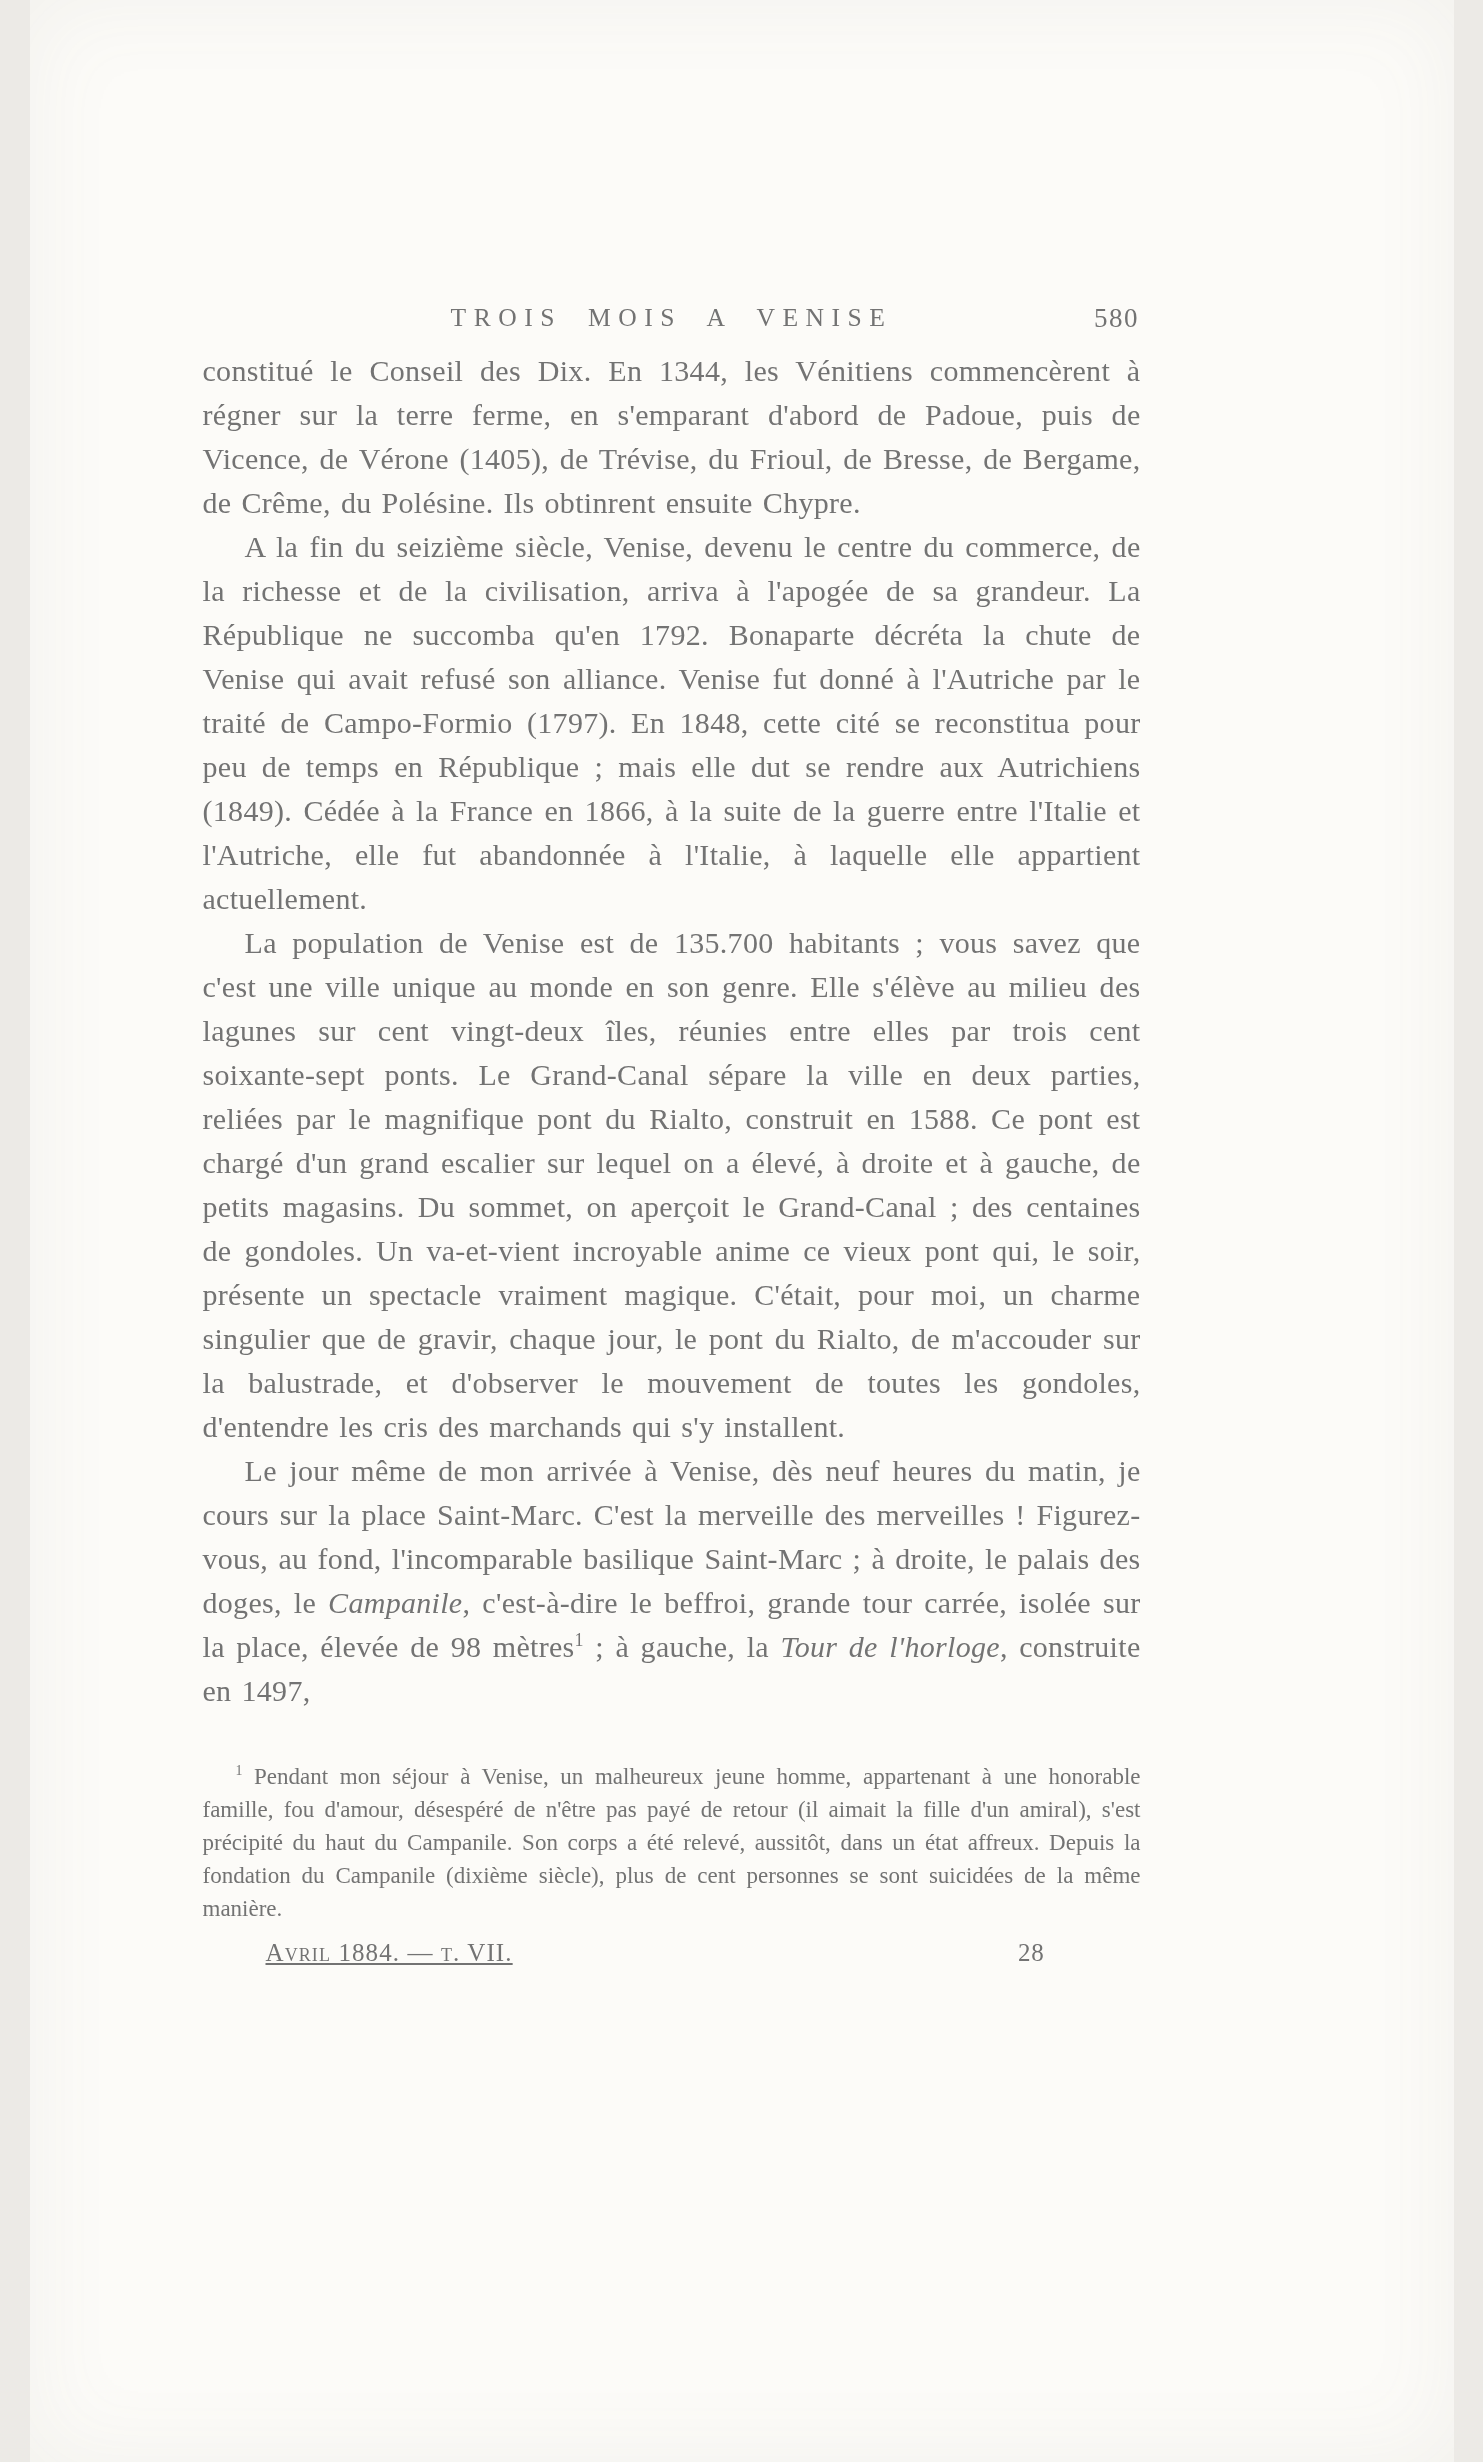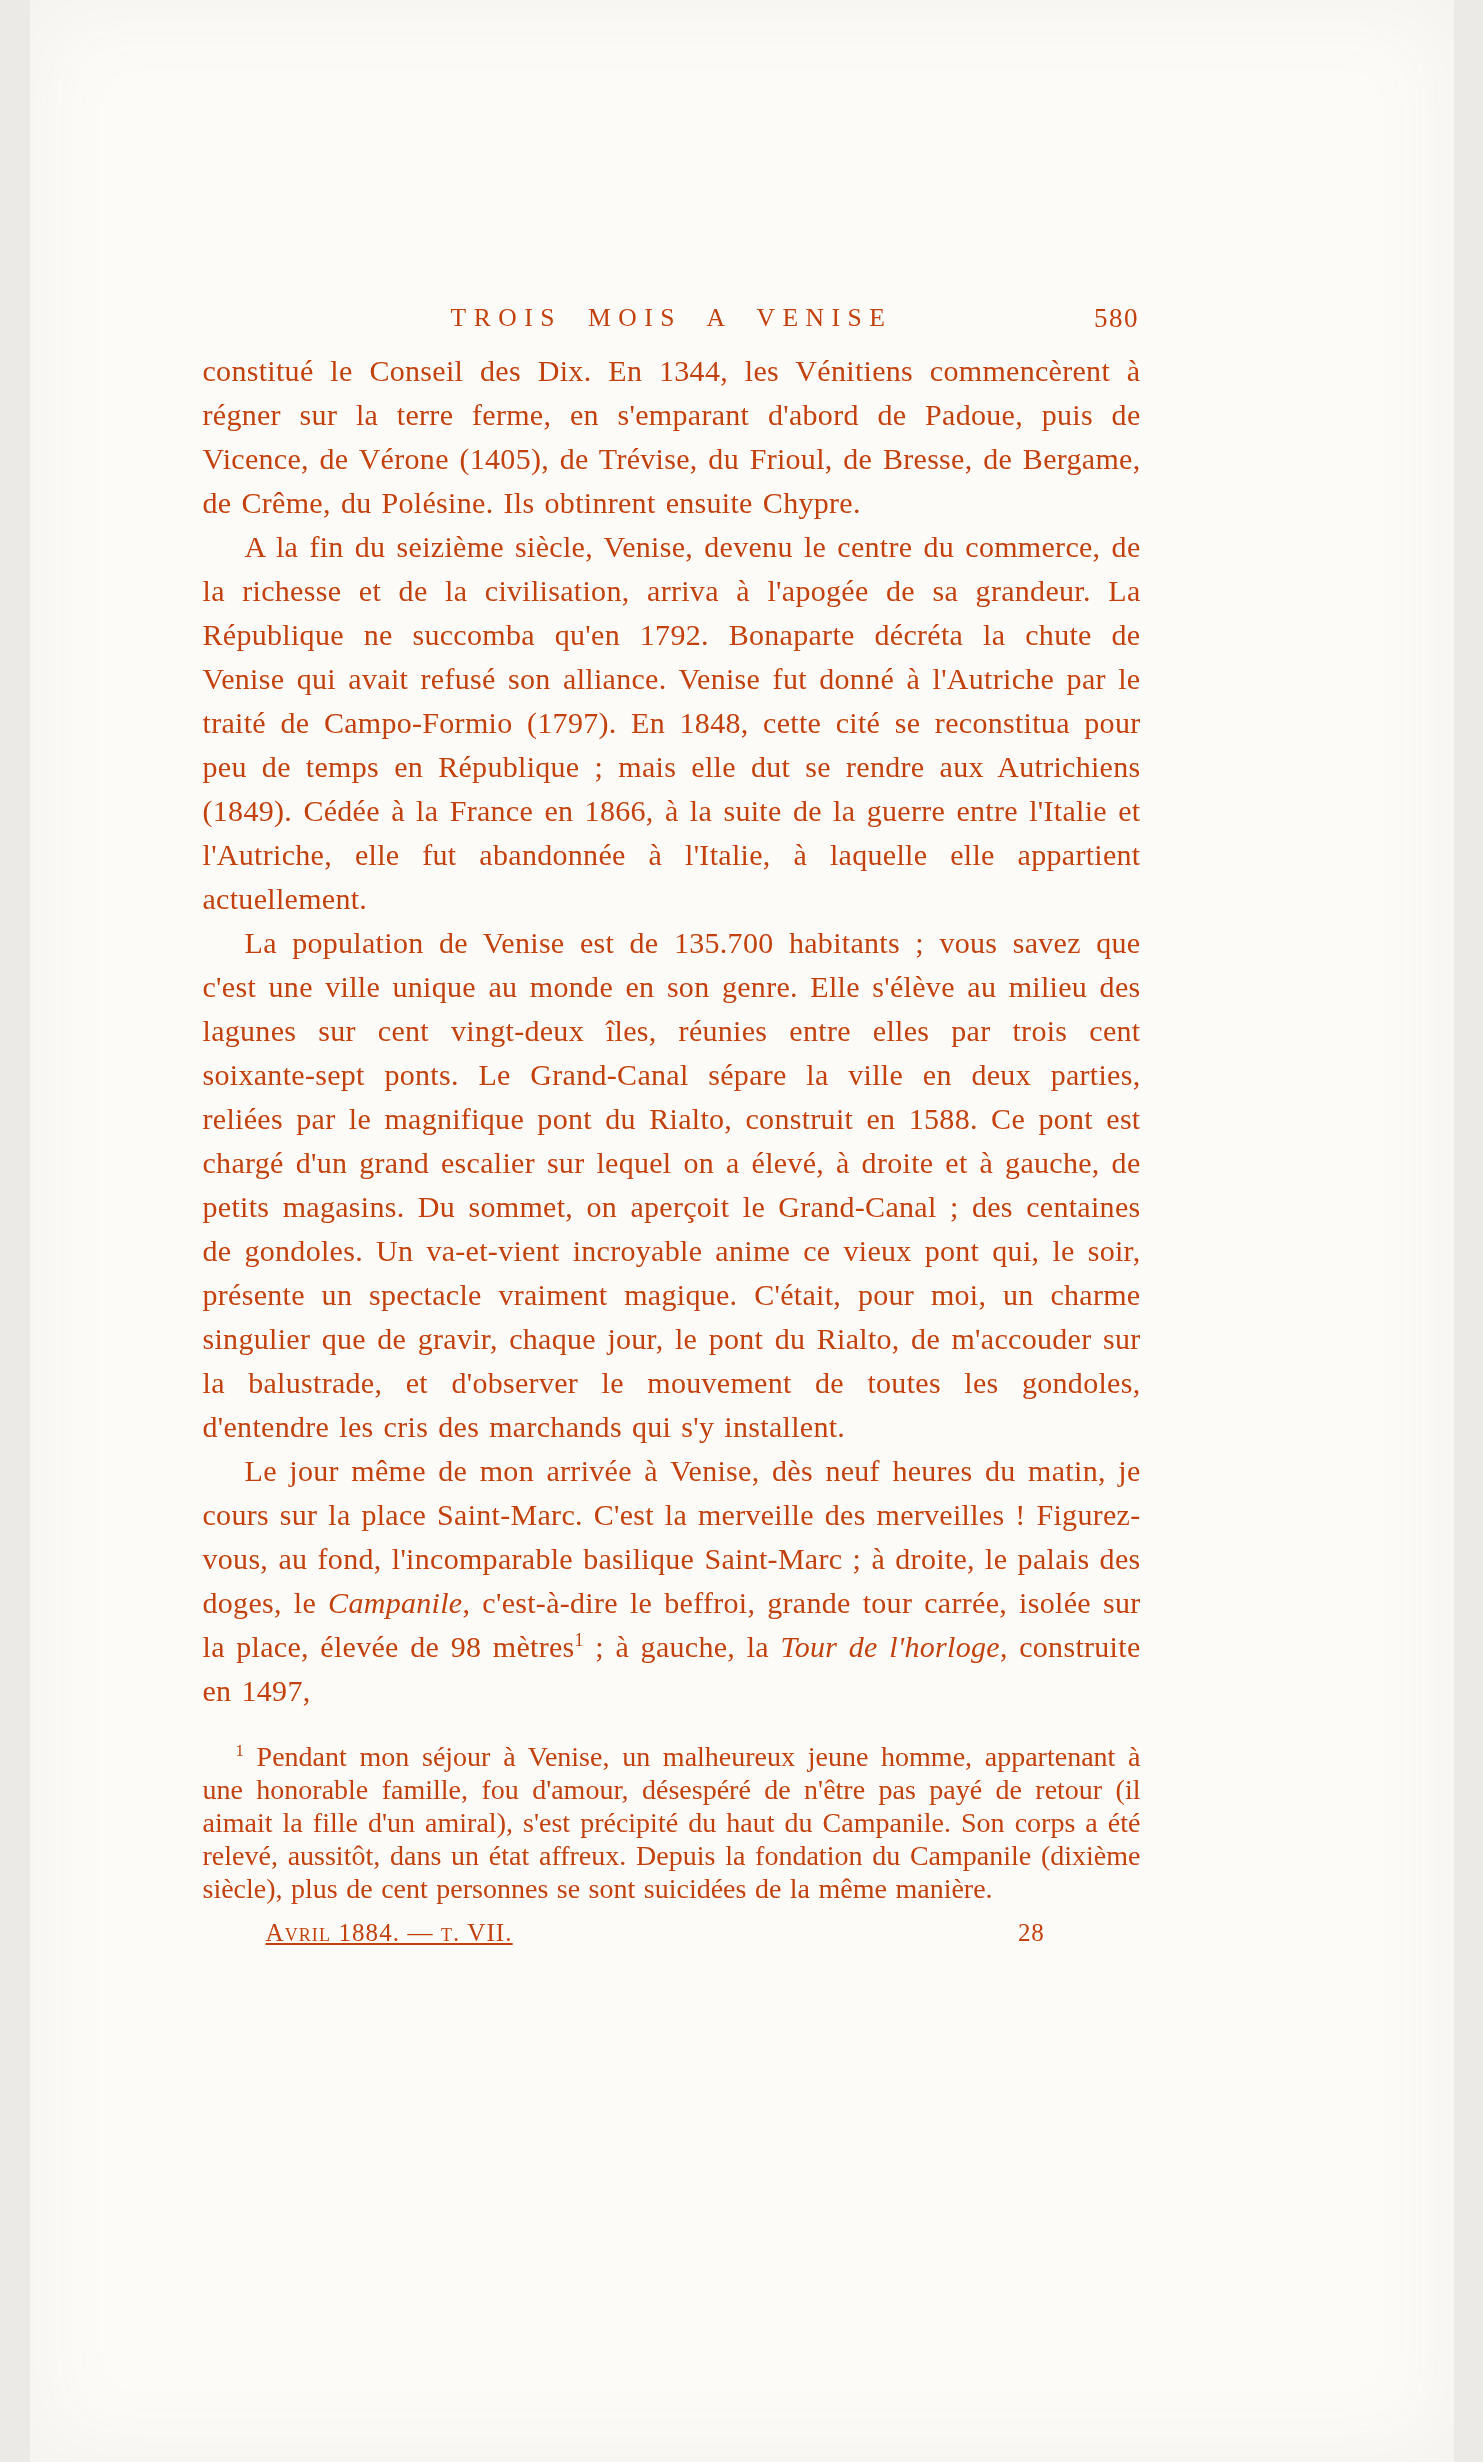--- a/index.html
+++ b/index.html
@@ -14,7 +14,7 @@
       height: 2462px;
       margin: 0 auto;
       background: #fcfbf8;
-      color: #c2410c;
+      color: #737373;
       overflow: hidden;
       box-shadow: inset 0 0 90px rgba(120,110,95,0.07);
     }

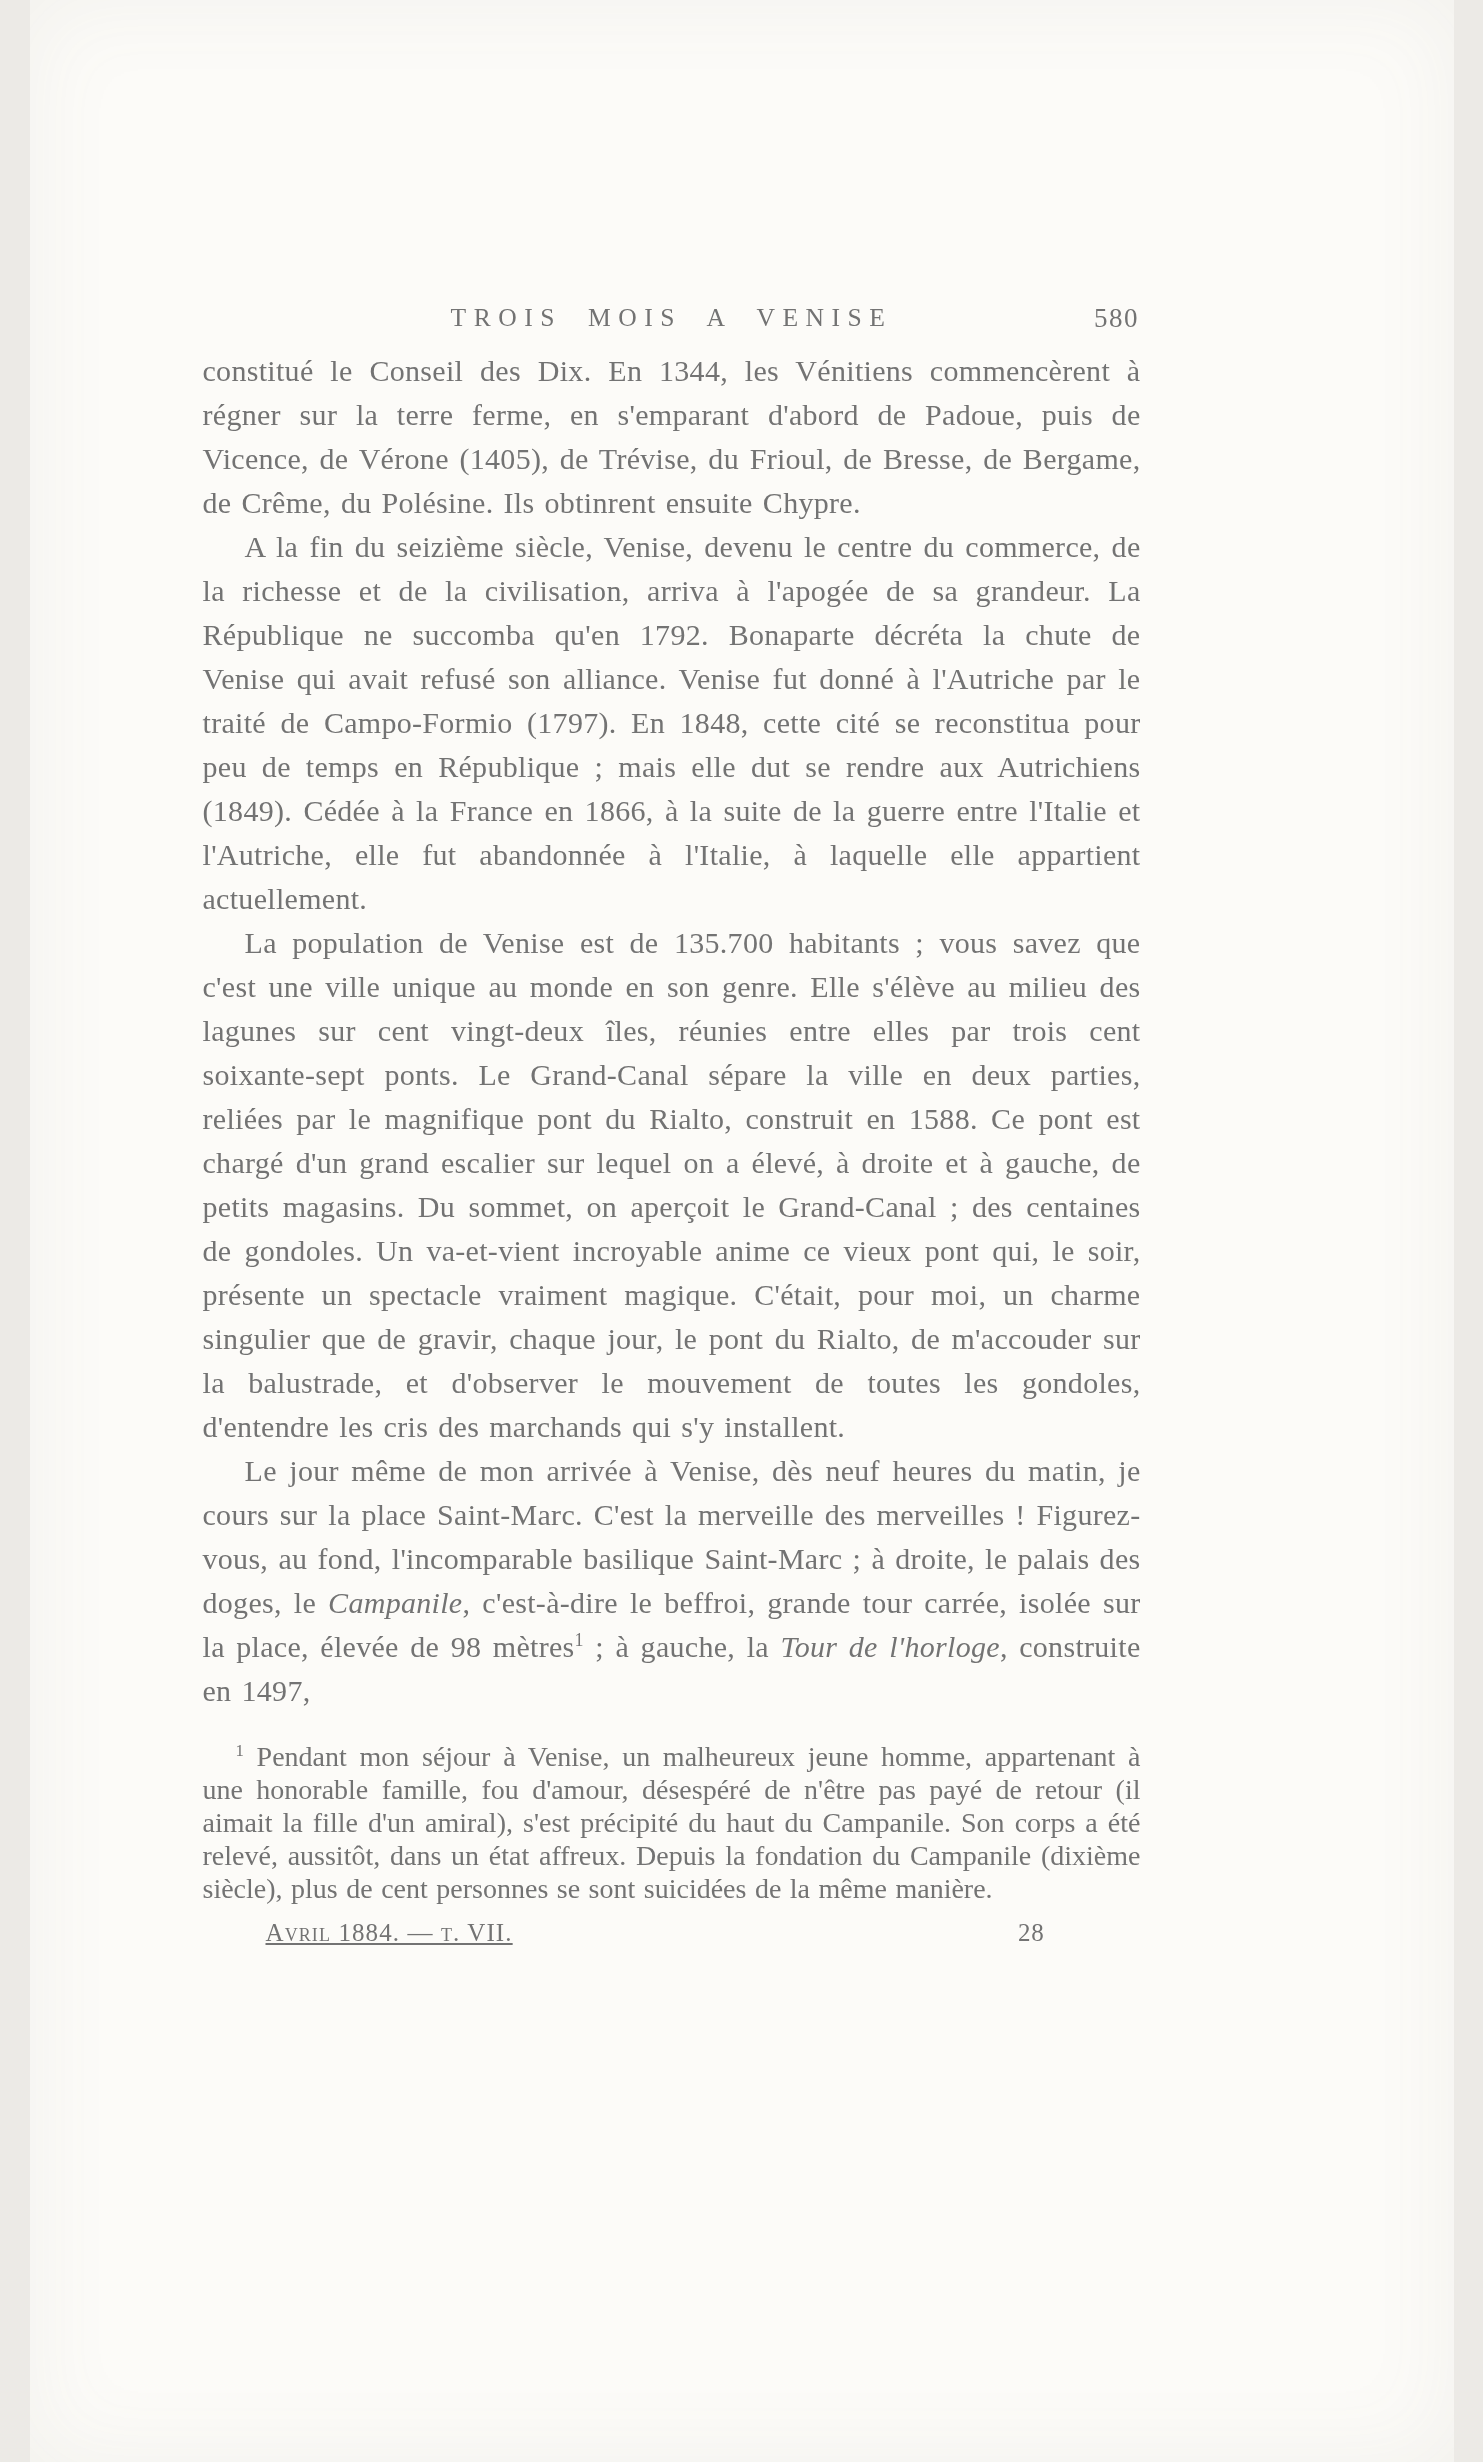--- a/index.html
+++ b/index.html
@@ -69,8 +69,8 @@
       vertical-align: super;
     }
     .footnote {
-      margin-top: 27px;
-      font-size: 28px;
+      margin-top: 47px;
+      font-size: 23px;
       line-height: 33px;
       text-align: justify;
       word-spacing: 1.5px;

